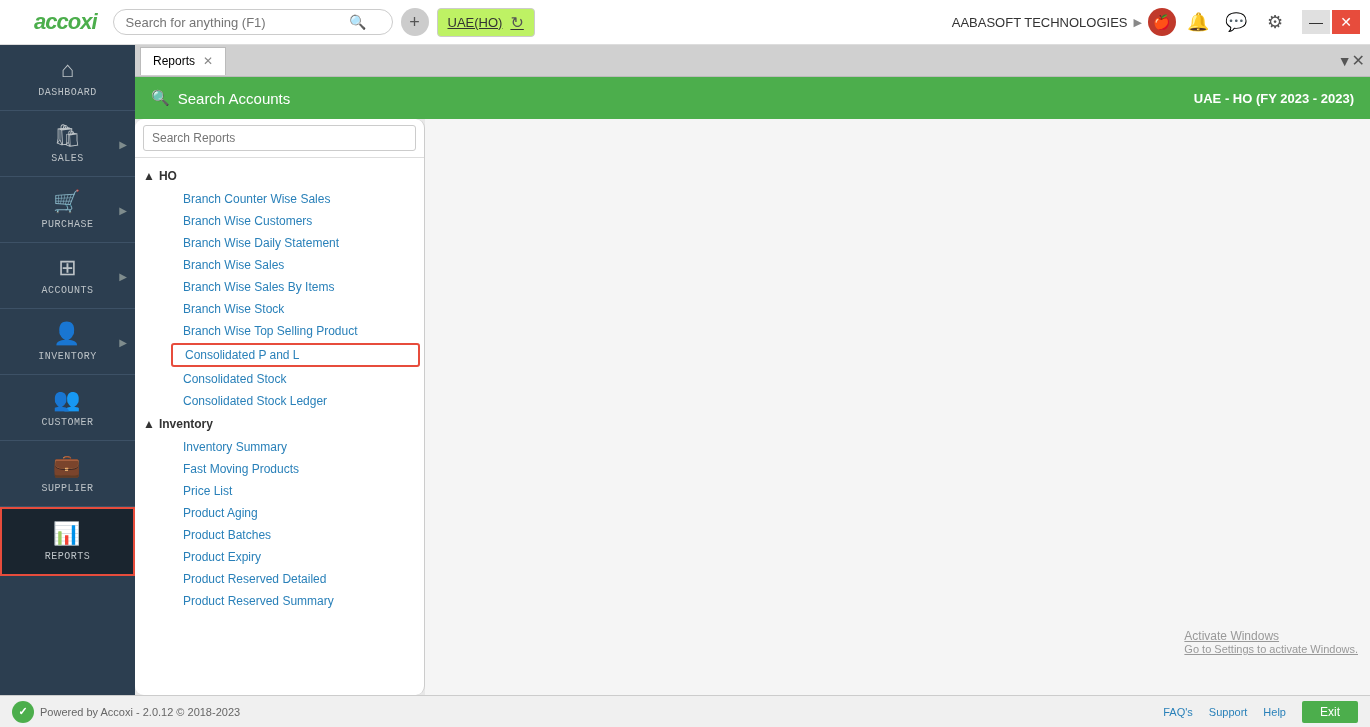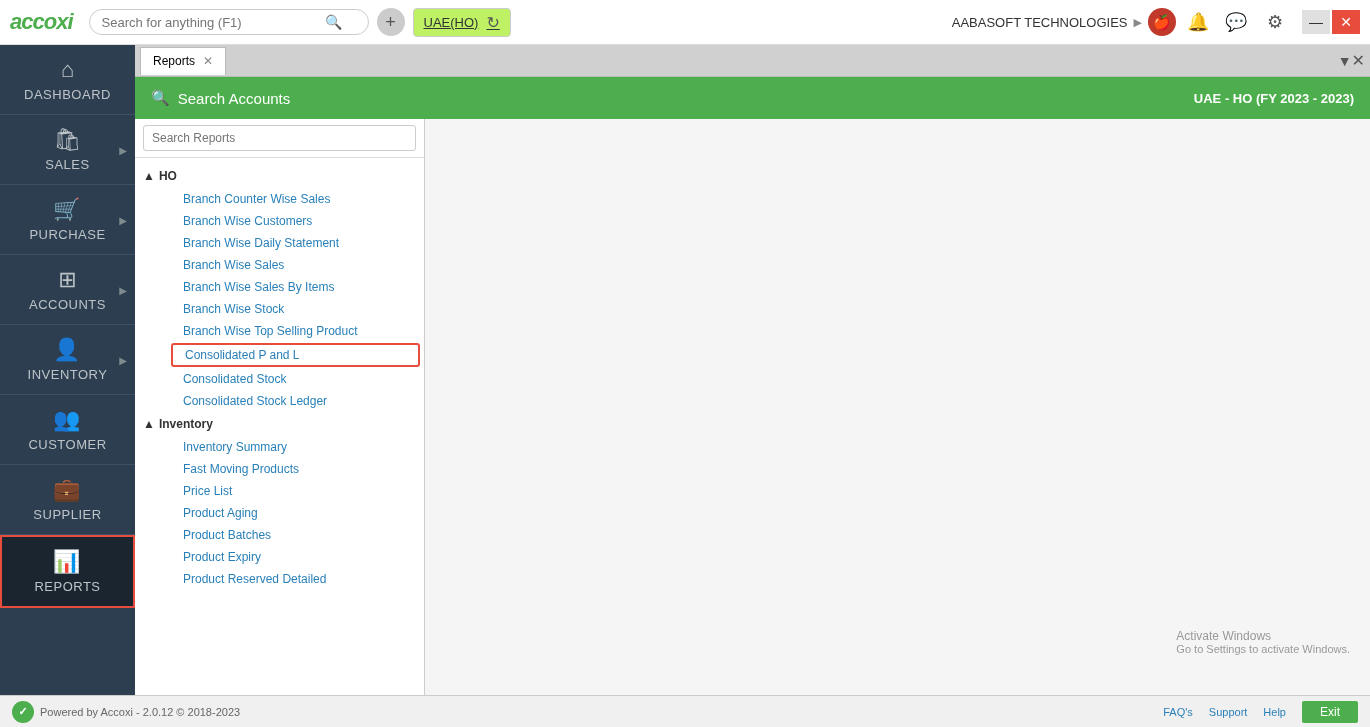--- a/index.html
+++ b/index.html
@@ -7,7 +7,7 @@
 
     
     .top-bar { display: flex; align-items: center; background: #fff; height: 45px; padding: 0 10px; gap: 8px; border-bottom: 1px solid #ddd; flex-shrink: 0; }
-    .logo { font-size: 22px; font-weight: bold; color: #4cae4c; font-style: italic; margin-right: 8px; letter-spacing: -1px; }
+    .logo { font-size: 22px; font-weight: bold; color: #4cae4c; font-style: italic; margin-right: 8px; letter-spacing: -1px; margin-left: 24px; }
     .search-bar { display: flex; align-items: center; border: 1px solid #ccc; border-radius: 20px; padding: 4px 12px; width: 280px; background: #fff; }
     .search-bar input { border: none; outline: none; font-size: 13px; width: 220px; color: #888; }
     .search-icon-top { color: #888; font-size: 14px; margin-left: 4px; }

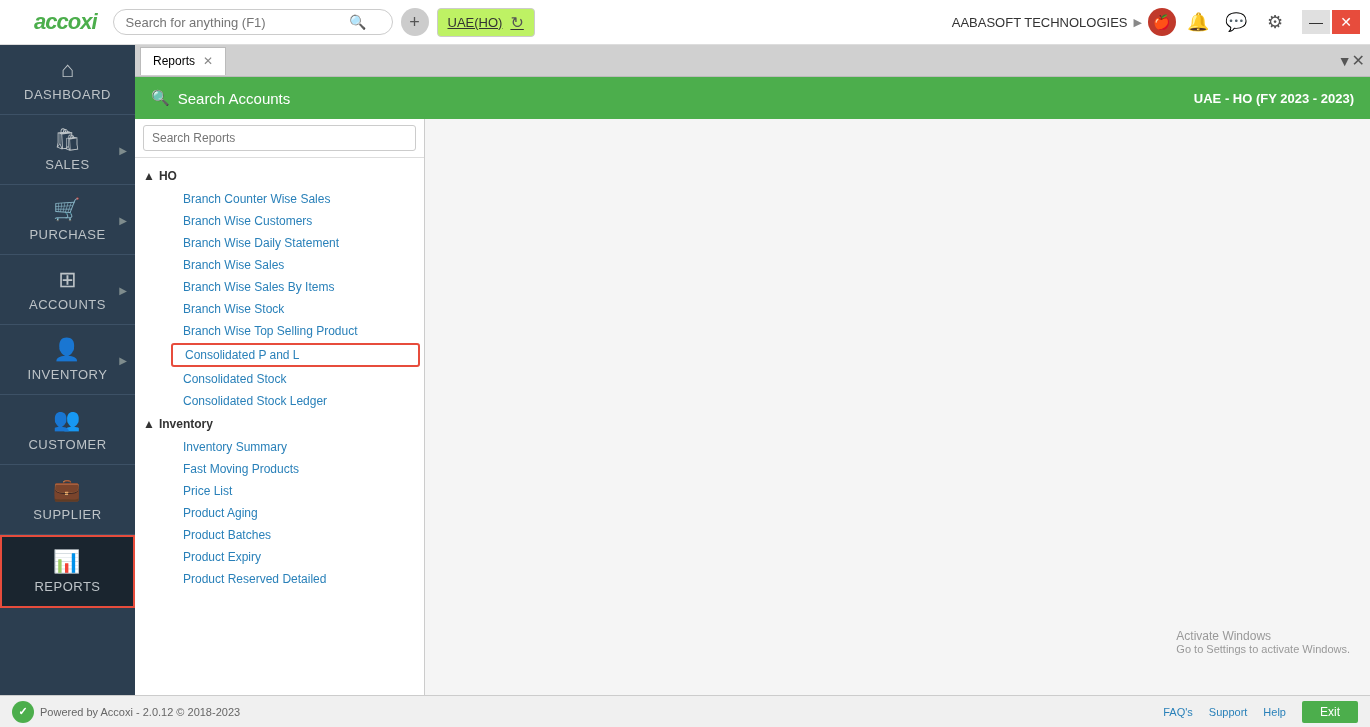--- a/index.html
+++ b/index.html
@@ -31,7 +31,7 @@
     .sidebar-item { display: flex; flex-direction: column; align-items: center; justify-content: center; padding: 12px 0; cursor: pointer; color: #bdc3c7; gap: 4px; position: relative; border-bottom: 1px solid #3d5166; }
     .sidebar-item.active { background: #1a252f; border-left: 3px solid #e74c3c; }
     .sidebar-item .icon { font-size: 22px; }
-    .sidebar-item .label { font-size: 13px; text-transform: uppercase; letter-spacing: 0.5px; }
+    .sidebar-item .label { font-size: 10px; text-transform: uppercase; letter-spacing: 0.5px; font-family: Liberation Mono, monospace; }
     .sidebar-item .arrow { position: absolute; right: 8px; top: 50%; transform: translateY(-50%); font-size: 10px; color: #7f8c8d; }
 
     

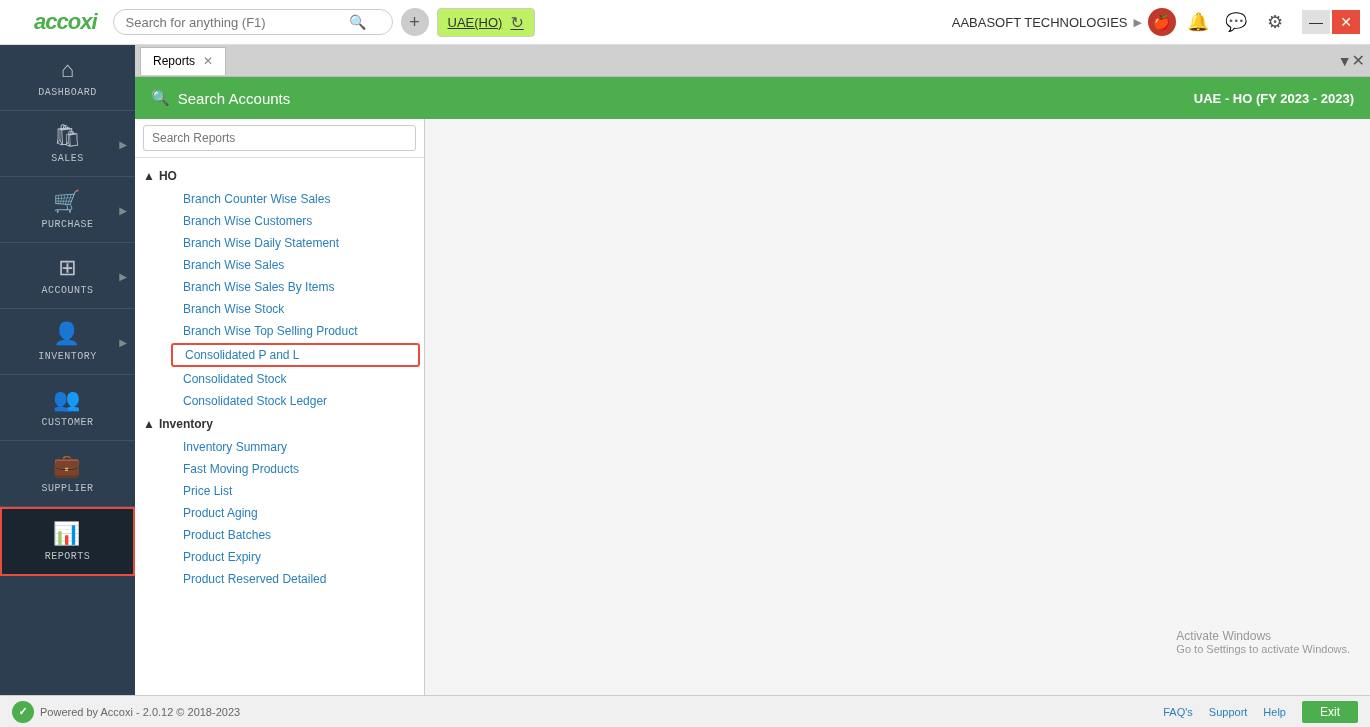--- a/index.html
+++ b/index.html
@@ -57,7 +57,7 @@
     .reports-content { display: flex; flex: 1; overflow: hidden; }
 
     
-    .left-panel { width: 290px; border-right: 1px solid #ccc; background: #fff; display: flex; flex-direction: column; flex-shrink: 0; }
+    .left-panel { width: 290px; border-right: 1px solid #ccc; background: #fff; display: flex; flex-direction: column; flex-shrink: 0; border-radius: 9px; }
     .search-reports { padding: 6px 8px; border-bottom: 1px solid #ddd; }
     .search-reports input { width: 100%; border: 1px solid #ccc; border-radius: 3px; padding: 5px 8px; font-size: 12px; outline: none; }
     .tree-area { flex: 1; overflow-y: auto; padding: 6px 0; }

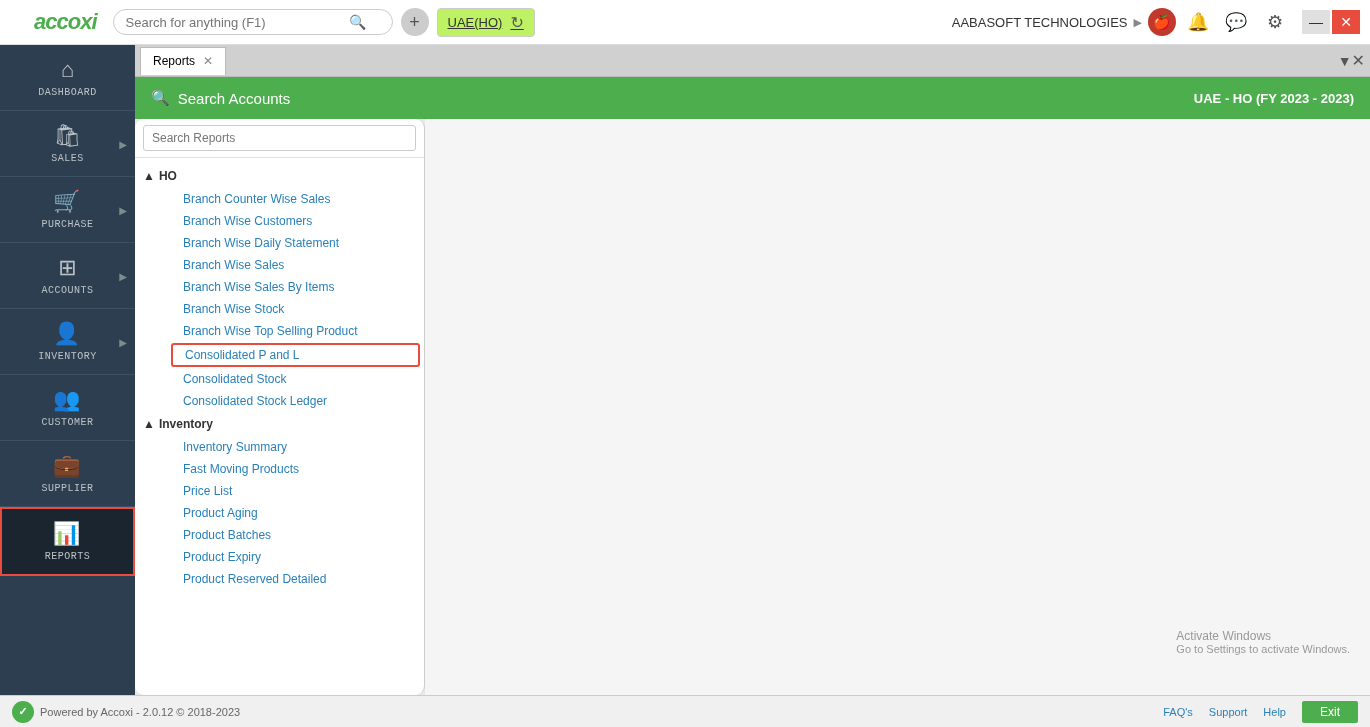--- a/index.html
+++ b/index.html
@@ -214,6 +214,7 @@
               <div class="tree-item">Product Batches</div>
               <div class="tree-item">Product Expiry</div>
               <div class="tree-item">Product Reserved Detailed</div>
+              <div class="tree-item">Product Reserved Summary</div>
             </div>
           </div>
         </div>

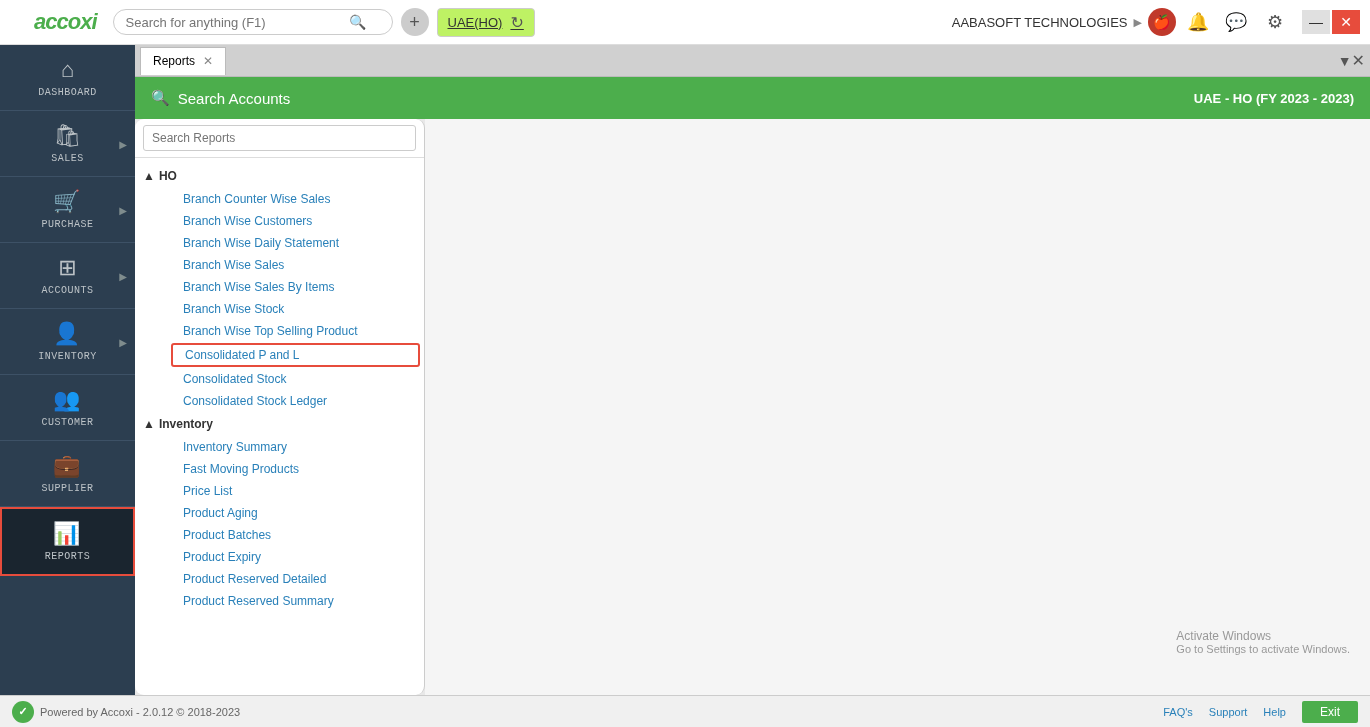--- a/index.html
+++ b/index.html
@@ -77,7 +77,7 @@
     .footer-logo { width: 22px; height: 22px; background: #4cae4c; border-radius: 50%; display: flex; align-items: center; justify-content: center; color: #fff; font-size: 11px; font-weight: bold; margin-right: 6px; }
 
     
-    .activate-watermark { position: absolute; bottom: 40px; right: 20px; color: #999; font-size: 12px; pointer-events: none; }
+    .activate-watermark { position: absolute; bottom: 40px; right: 12px; color: #999; font-size: 12px; pointer-events: none; text-decoration: underline; }
     .activate-watermark div:last-child { font-size: 11px; }
 
     

